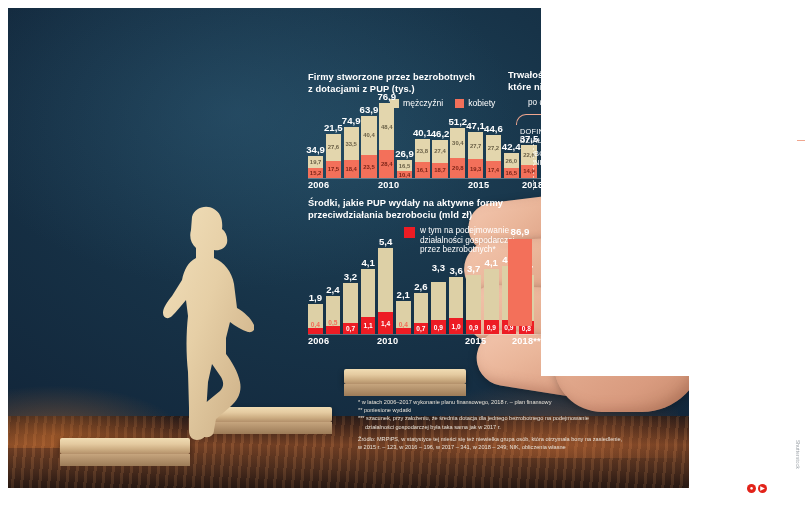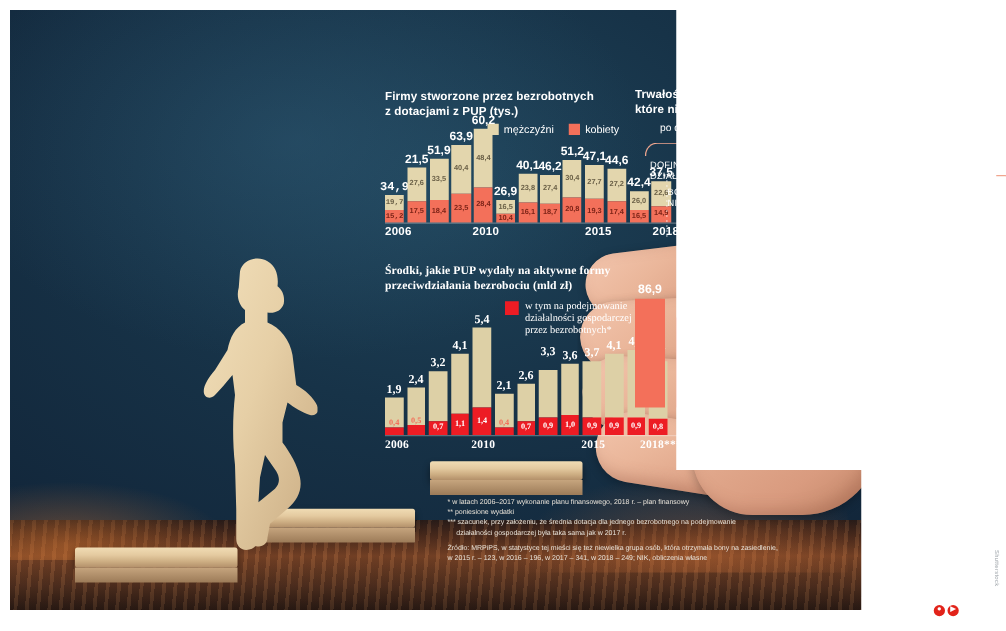--- a/index.html
+++ b/index.html
@@ -207,7 +207,7 @@
           </div>
         </div>
         <div class="bar1" style="height: 74.9775px;">
-          <span class="tot">60,2</span>
+          <span class="tot">76,9</span>
           <div class="seg-m" style="height:47.19px">
             <span class="inner m">48,4</span>
           </div>

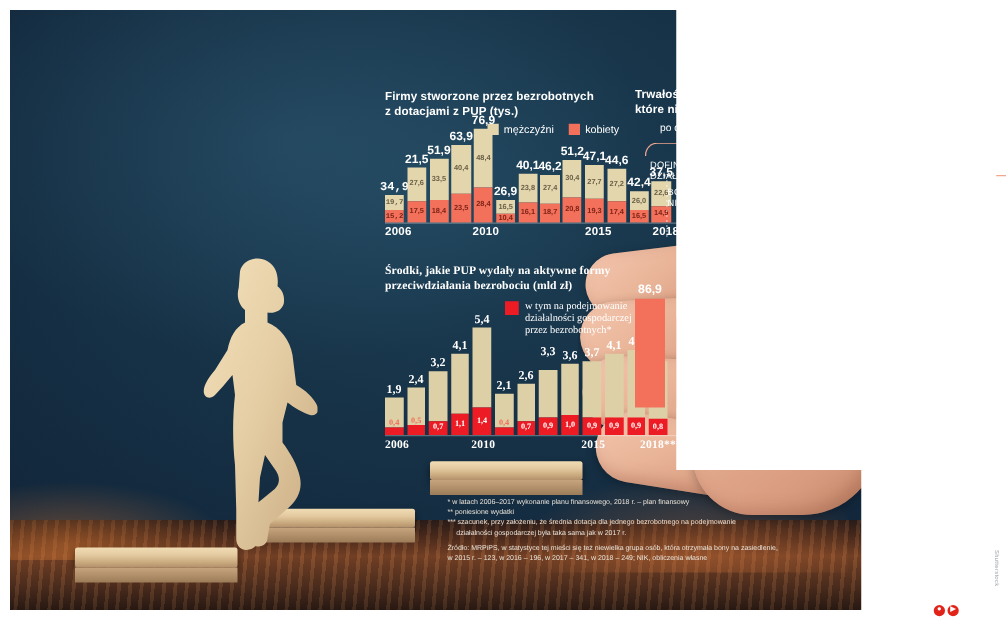--- a/index.html
+++ b/index.html
@@ -189,7 +189,7 @@
           </div>
         </div>
         <div class="bar1" style="height: 50.6025px;">
-          <span class="tot">51,9</span>
+          <span class="tot">74,9</span>
           <div class="seg-m" style="height:32.6625px">
             <span class="inner m">33,5</span>
           </div>

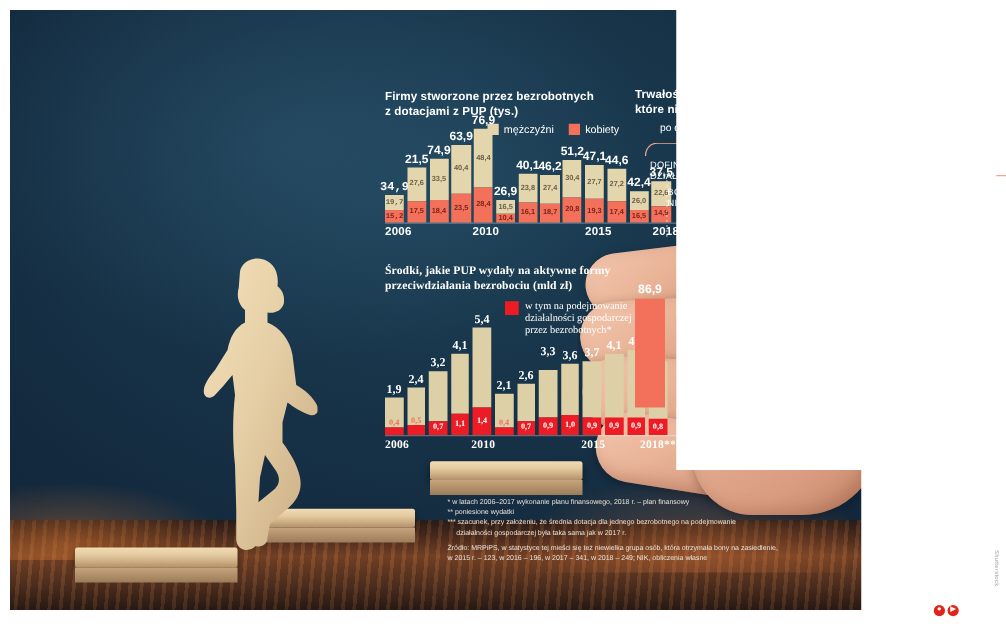--- a/index.html
+++ b/index.html
@@ -170,7 +170,7 @@
     </div>
 
     <div class="bars" id="c1bars">
-        <div class="bar1" style="height: 22px; font-family: Liberation Mono, monospace;">
+        <div class="bar1" style="height: 22px;">
           <span class="tot">34,9</span>
           <div class="seg-m" style="height:19.2075px">
             <span class="inner m">19,7</span>

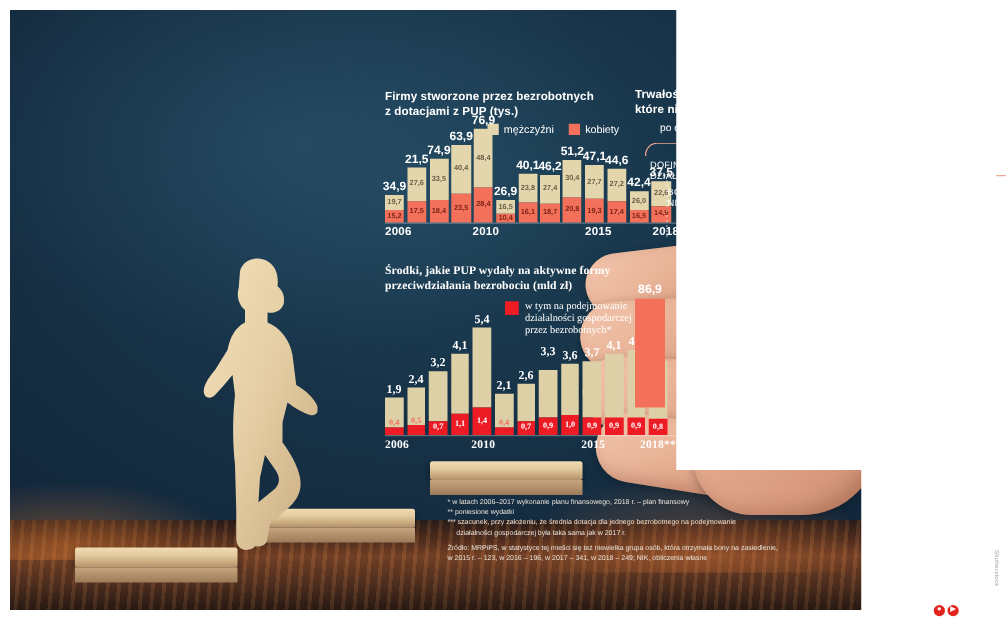--- a/index.html
+++ b/index.html
@@ -64,7 +64,7 @@
   .yr{position:absolute;color:#ffffff;font-size:9.2px;font-weight:bold;letter-spacing:.2px;}
   .axisline{position:absolute;left:0;bottom:15px;width:244px;height:1px;background:rgba(255,255,255,.30);}
 
-  .c2{position:absolute;left:308px;top:212px;width:240px;height:152px;font-family:Liberation Serif, serif;}
+  .c2{position:absolute;left:308px;top:198px;width:240px;height:152px;}
   .c2 .bars{position:absolute;left:0;bottom:16px;width:240px;height:92px;display:flex;align-items:flex-end;gap:3px;}
   .bar2{position:relative;width:14.6px;display:flex;flex-direction:column;justify-content:flex-end;}
   .seg-t{background:#ddd0a6;}

